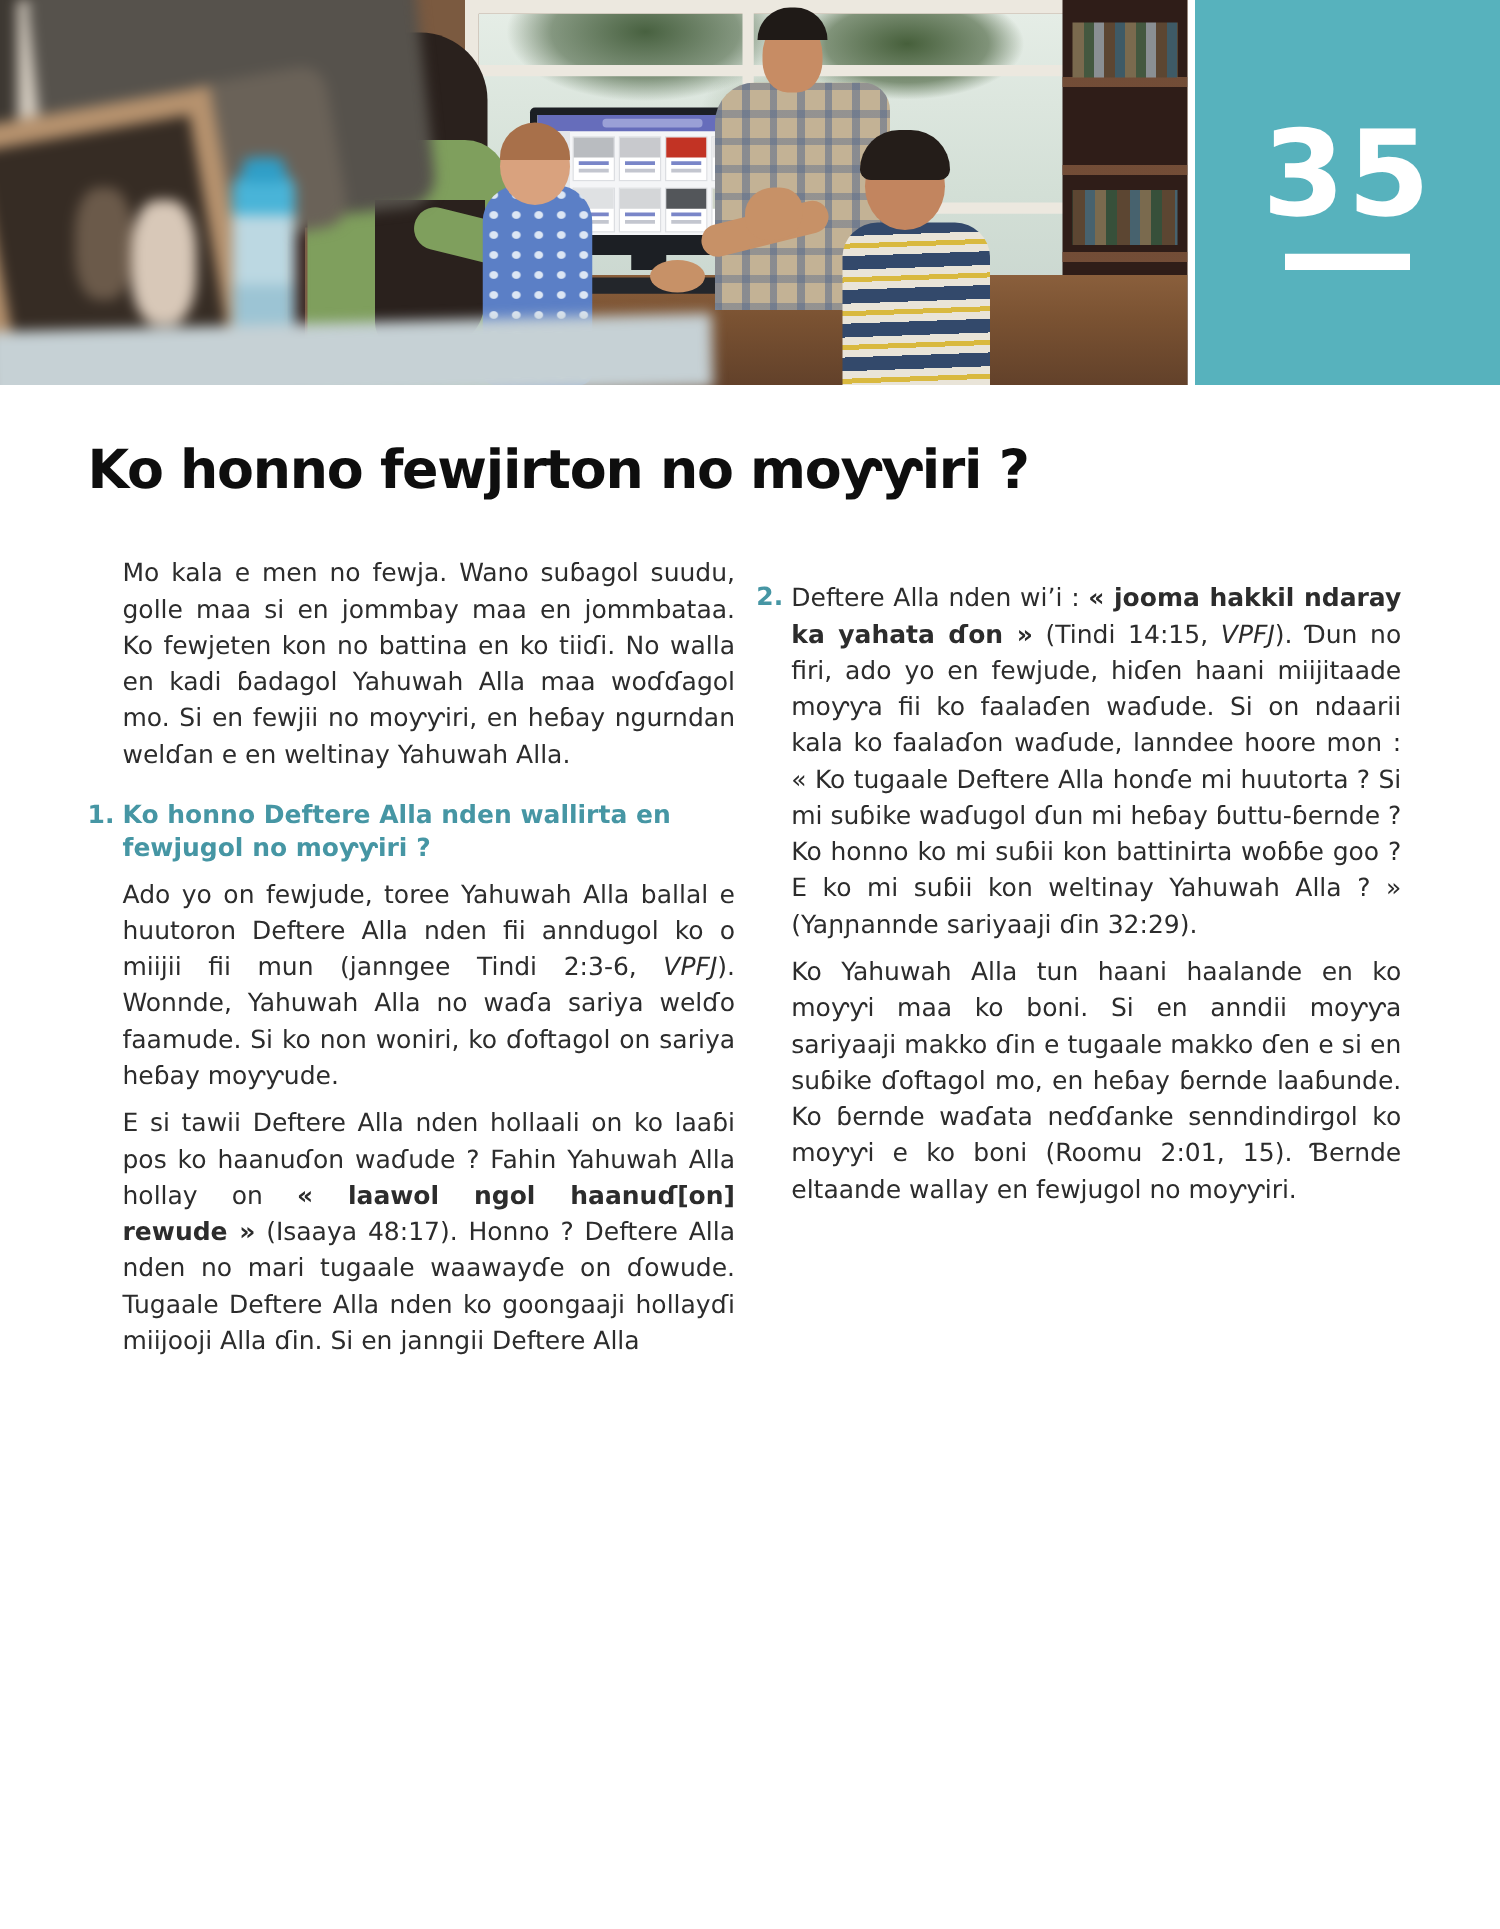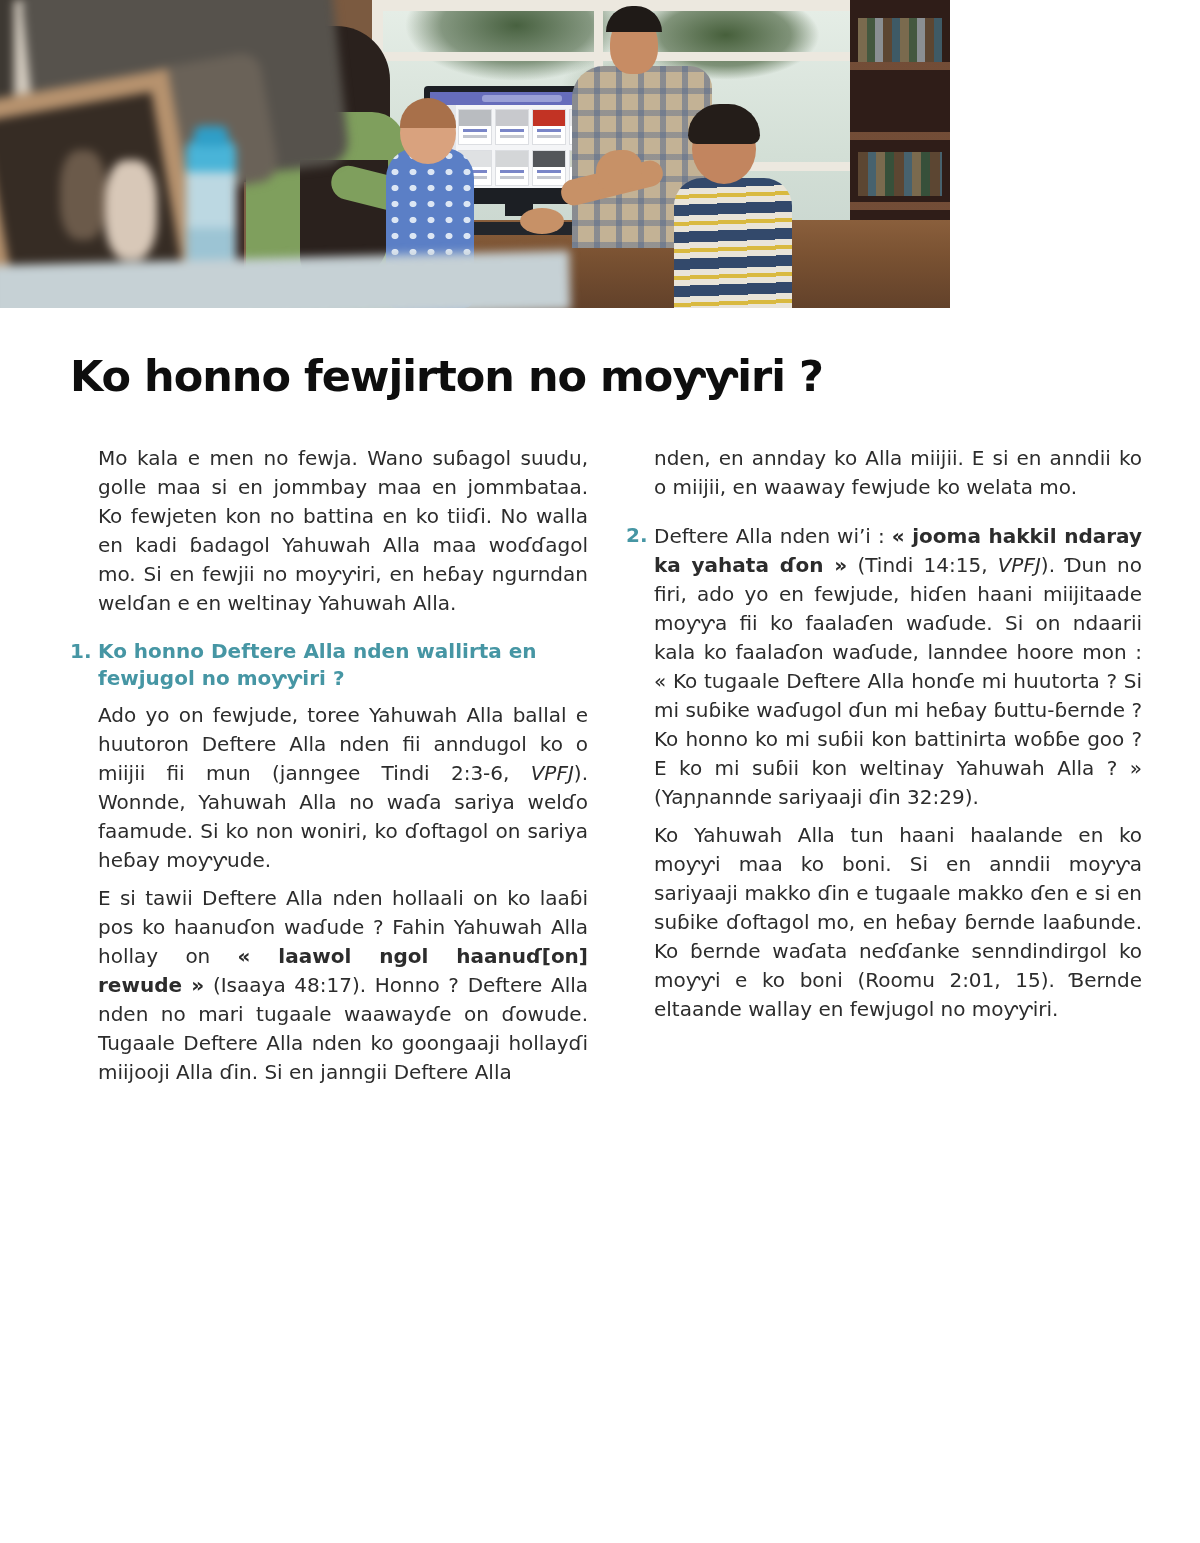--- a/index.html
+++ b/index.html
@@ -201,6 +201,10 @@
       <div class="fg-table"></div>
     </div>
   </div>
+  <div class="badge">
+    <div class="badge-num">35</div>
+    <div class="badge-line"></div>
+  </div>
 </div>
 
 <h1 class="page-title">Ko honno fewjirton no moƴƴiri&nbsp;?</h1>

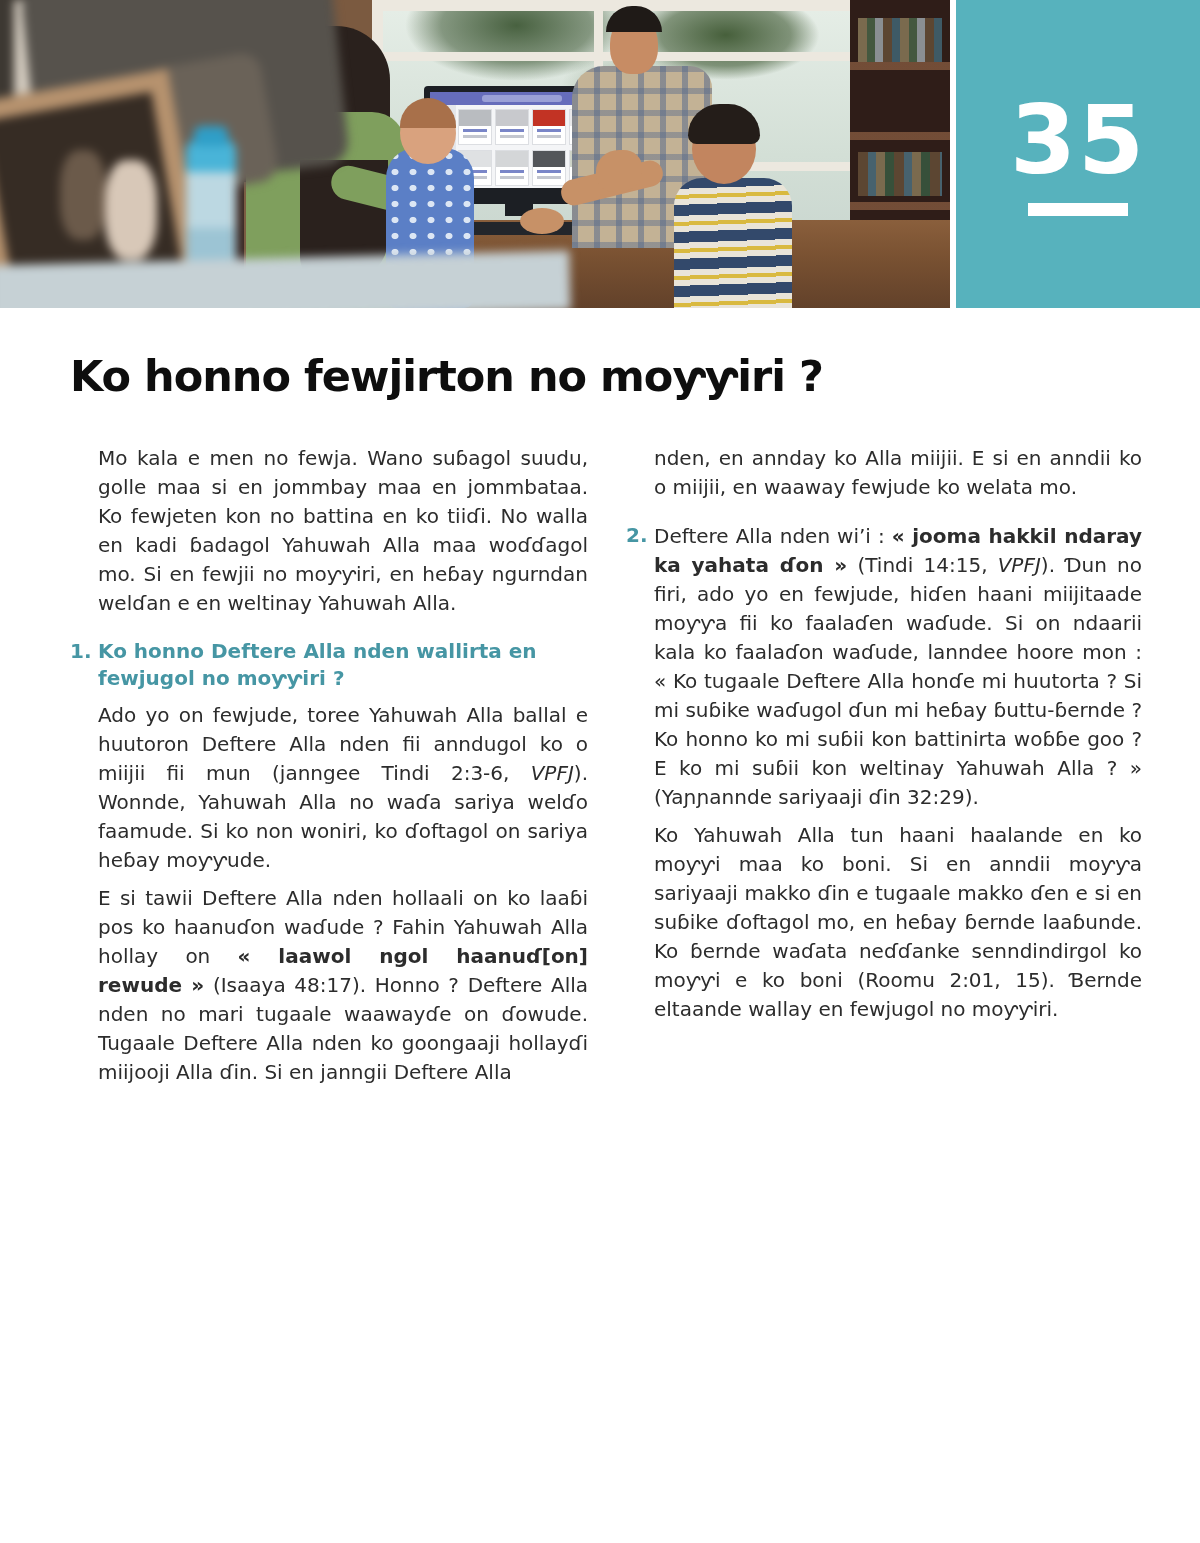--- a/index.html
+++ b/index.html
@@ -121,7 +121,7 @@
     font-size:43px;font-weight:bold;color:var(--title_text,#0e0e0e);
     letter-spacing:-1px;line-height:1.1;
   }
-  .columns{display:flex;gap:39px;margin:44px 0 0 70px;}
+  .columns{display:flex;gap:18px;margin:44px 0 0 70px;}
   .col-left{width:518px;padding-left:28px;}
   .col-right{width:515px;padding-left:27px;}
   .body-text{

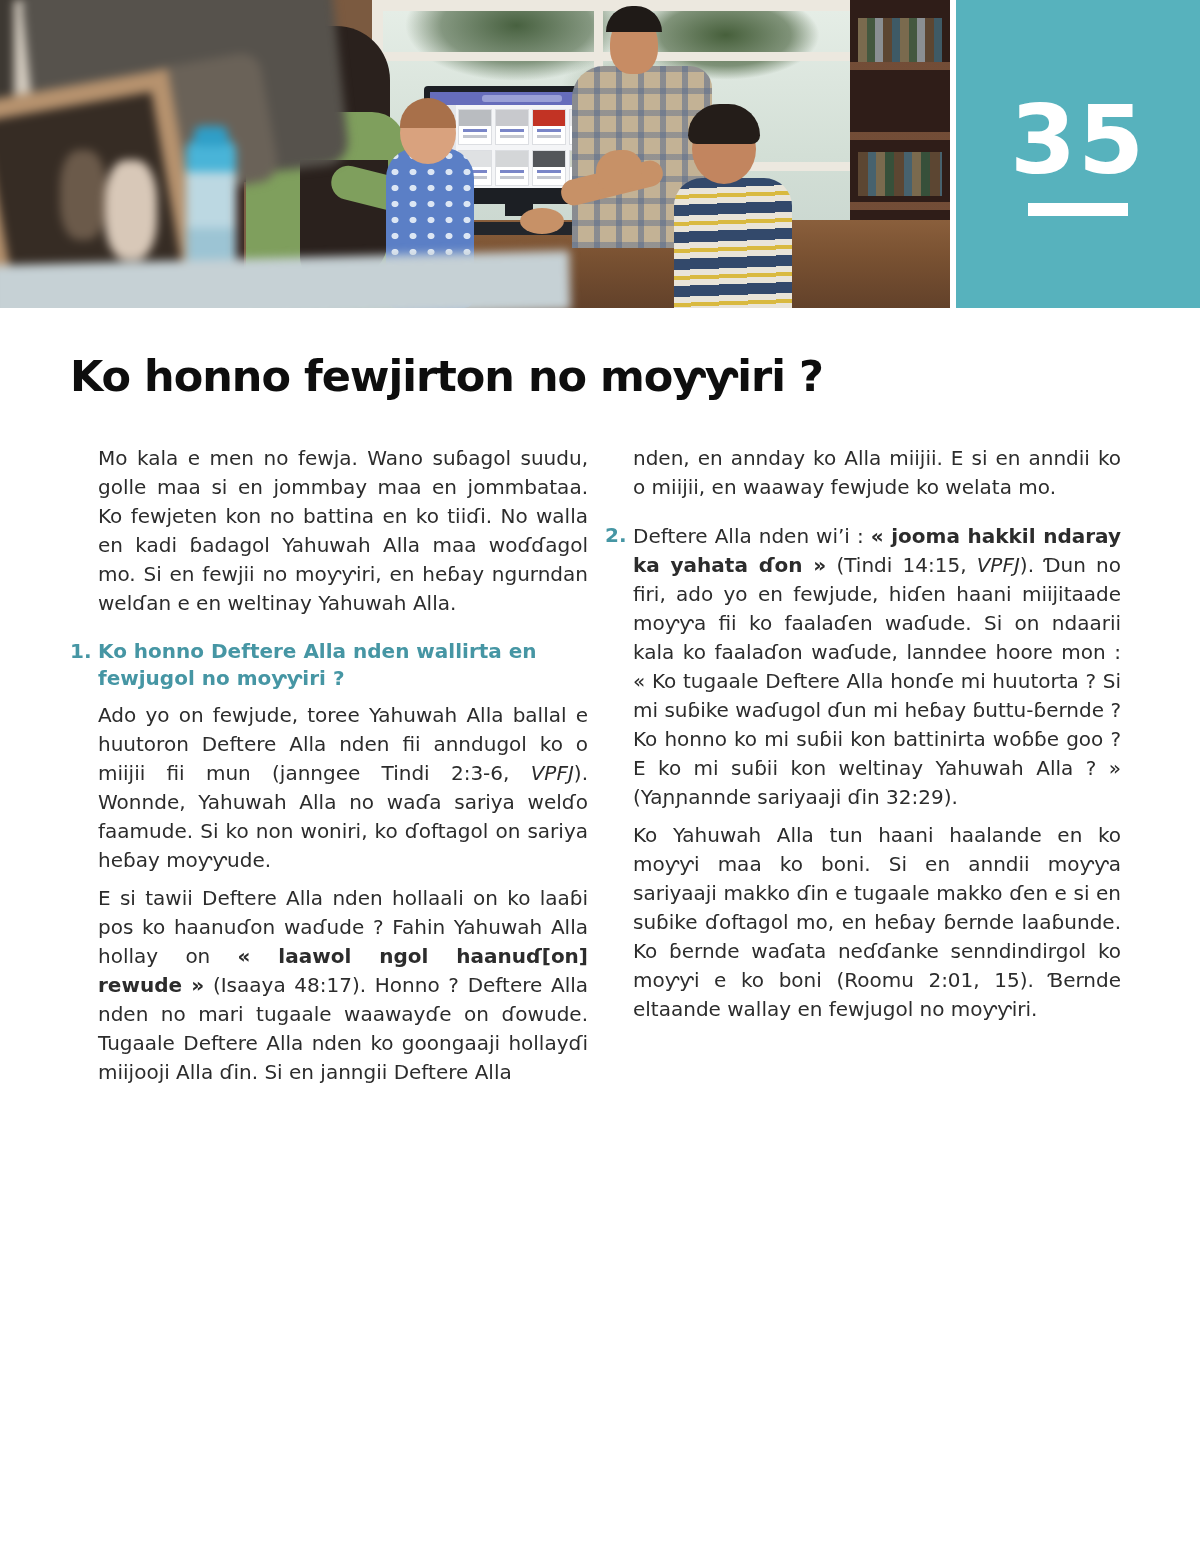--- a/index.html
+++ b/index.html
@@ -221,7 +221,6 @@
     <p class="body-text"><span>E si tawii Deftere Alla nden hollaali on ko laaɓi pos ko haanuɗon waɗude&nbsp;? Fahin Yahuwah Alla hollay on </span><span class="b">«&nbsp;laawol ngol haanuɗ[on] rewude&nbsp;»</span><span> (Isaaya 48:17). Honno&nbsp;? Deftere Alla nden no mari tugaale waawayɗe on ɗowude. Tugaale Deftere Alla nden ko goongaaji hollayɗi miijooji Alla ɗin. Si en janngii Deftere Alla</span></p>
   </div>
   <div class="col-right">
-    <p class="body-text"><span>nden, en annday ko Alla miijii. E si en anndii ko o miijii, en waaway fewjude ko welata mo.</span></p>
     <h2 class="section-head">
       <span class="sec-num">2.</span>
     </h2>

